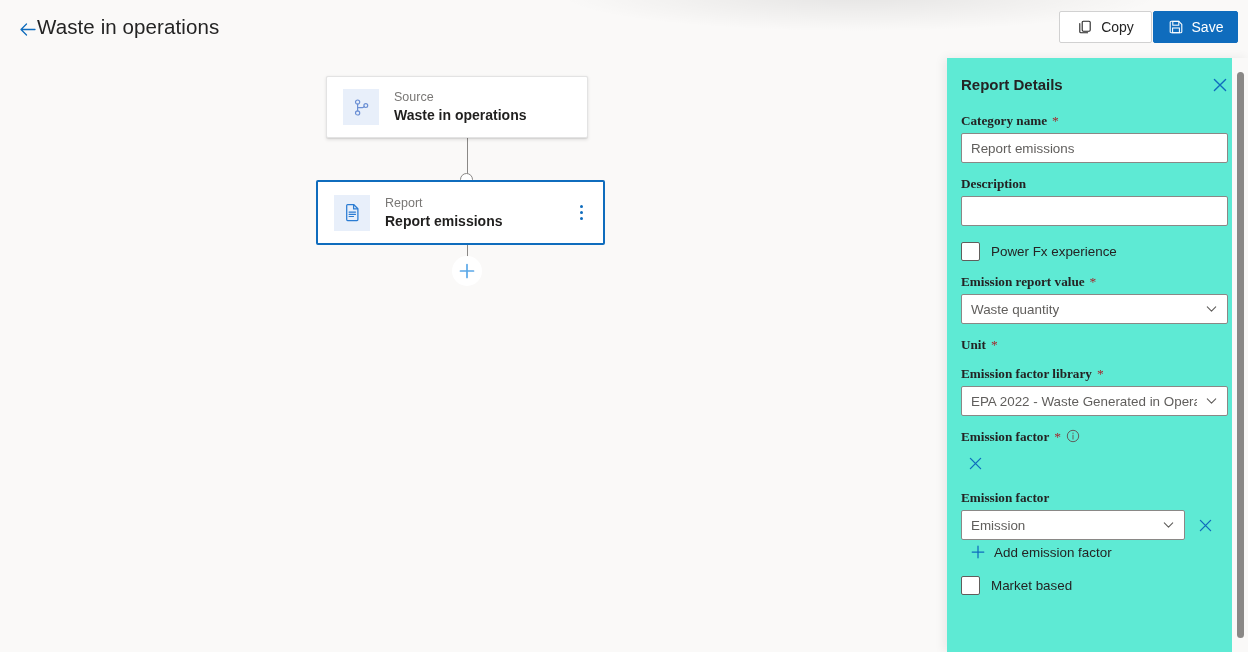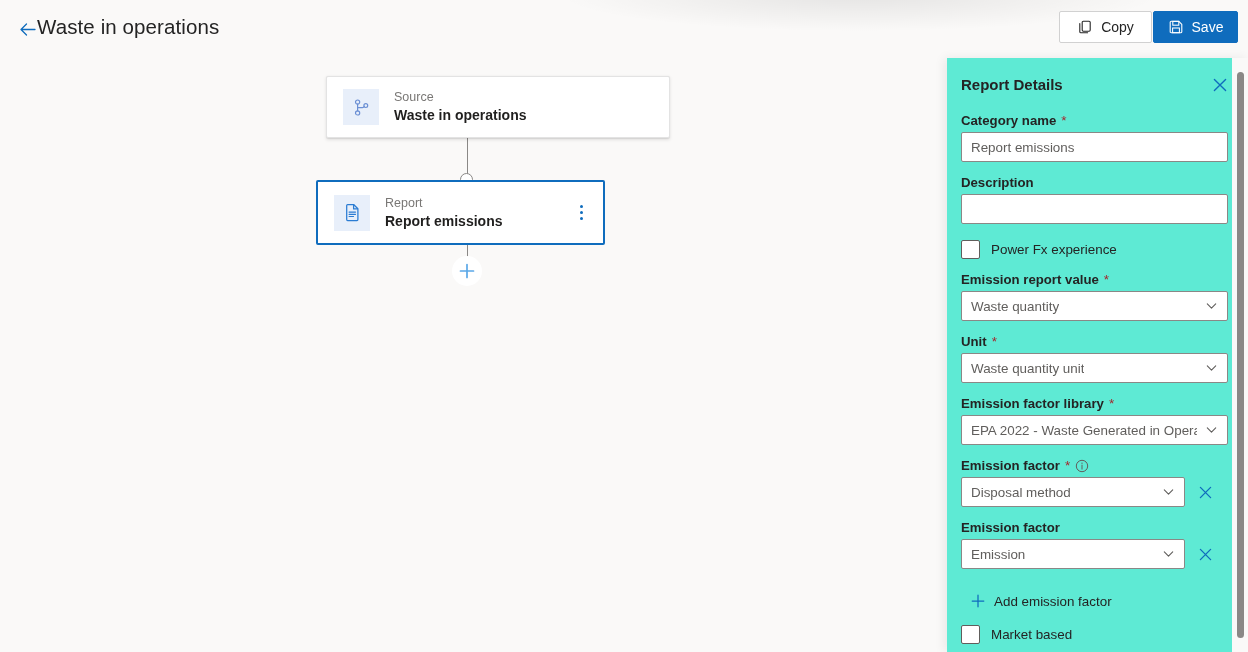--- a/index.html
+++ b/index.html
@@ -60,7 +60,7 @@
     display: flex; align-items: center; cursor: pointer;
   }
   .node.selected { border: 2px solid #0f6cbd; box-shadow: none; }
-  .node-source { left: 326px; top: 18px; width: 344px; height: 62px; }
+  .node-source { left: 326px; top: 18px; width: 262px; height: 62px; }
   .node-report { left: 316px; top: 122px; width: 289px; height: 65px; }
 
   .node-icon {

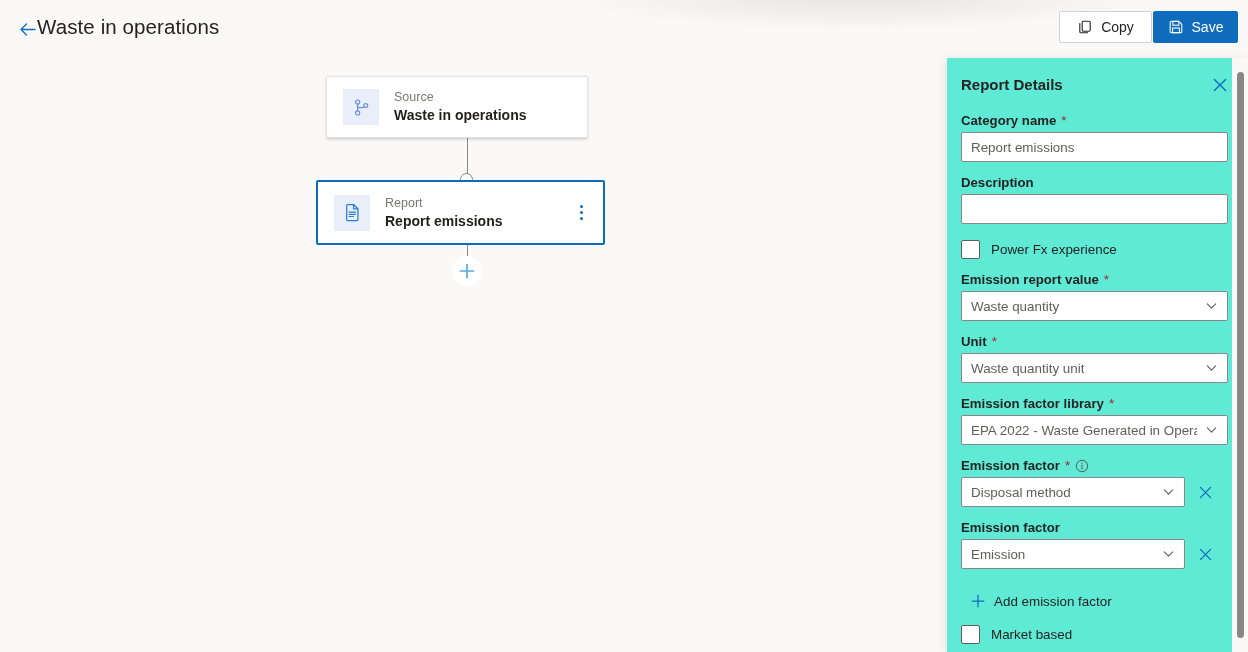--- a/index.html
+++ b/index.html
@@ -110,7 +110,7 @@
 
   .field-label {
     font-size: 13.2px; color: #242424; font-weight: 700;
-    margin-top: 13px; margin-bottom: 4px; display: flex; align-items: center; gap: 5px;
+    margin-top: 13px; margin-bottom: 4px; display: flex; align-items: flex-start; gap: 5px; font-family: Liberation Serif, serif;
   }
   .req { color: #a4262c; font-weight: 400; font-size: 13.5px; }
   .info-icon { color: #605e5c; display: inline-flex; align-items: center; cursor: pointer; }

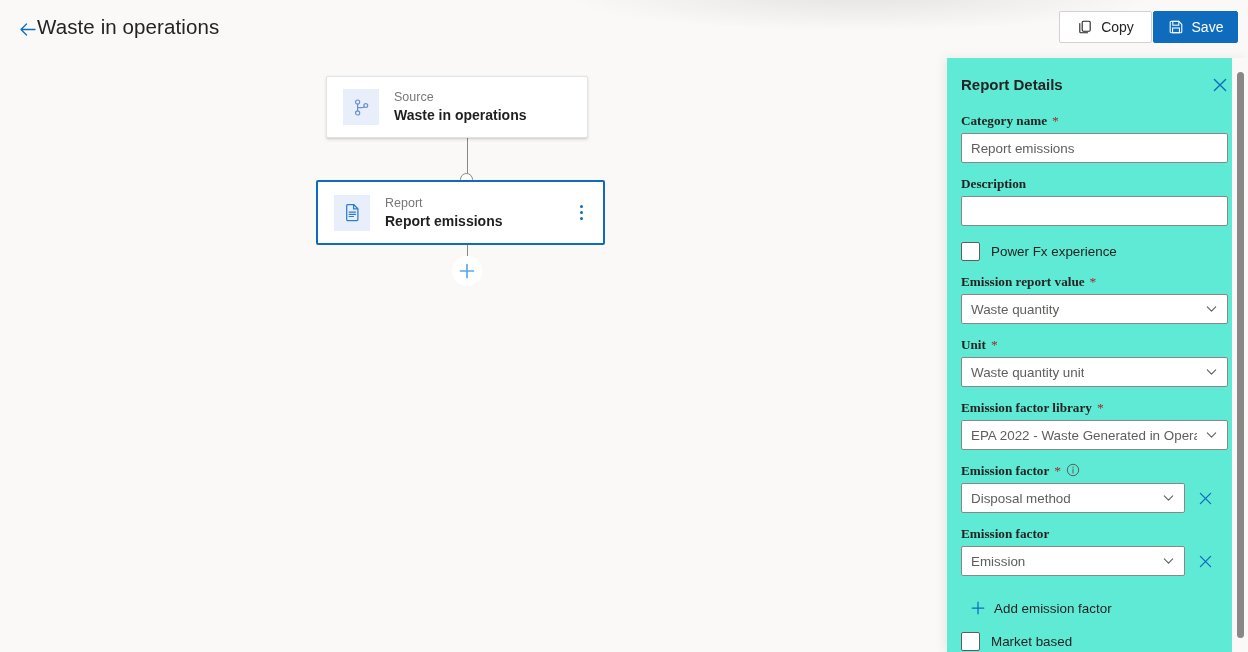--- a/index.html
+++ b/index.html
@@ -280,14 +280,6 @@
         <span>Unit</span>
         <span class="req">*</span>
       </div>
-      <div class="select">
-        <span class="sel-text">Waste quantity unit</span>
-        <span class="caret">
-          <svg width="13" height="13" viewBox="0 0 13 13" fill="none">
-              <path d="M2.3 4.4l4.2 4.3 4.2-4.3" stroke="#605e5c" stroke-width="1.1" stroke-linecap="round" stroke-linejoin="round"></path>
-            </svg>
-        </span>
-      </div>
 
       <div class="field-label">
         <span>Emission factor library</span>

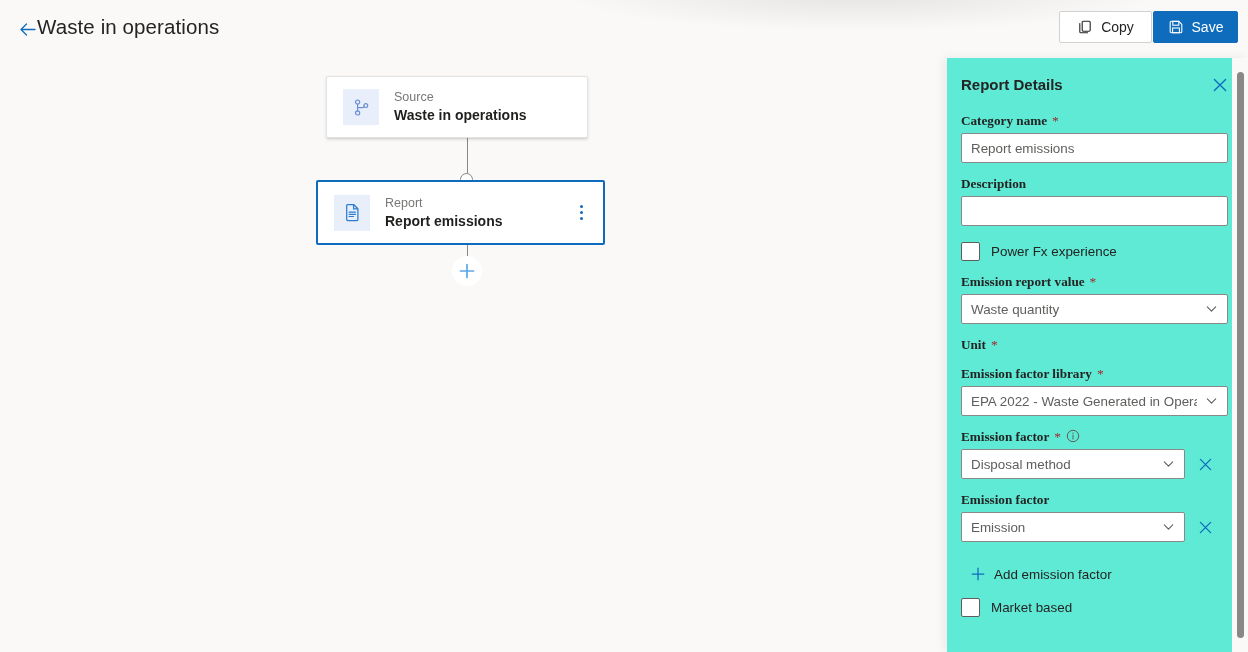--- a/index.html
+++ b/index.html
@@ -306,14 +306,6 @@
         </span>
       </div>
       <div class="row-ef">
-        <div class="select">
-          <span class="sel-text">Disposal method</span>
-          <span class="caret">
-            <svg width="13" height="13" viewBox="0 0 13 13" fill="none">
-                <path d="M2.3 4.4l4.2 4.3 4.2-4.3" stroke="#605e5c" stroke-width="1.1" stroke-linecap="round" stroke-linejoin="round"></path>
-              </svg>
-          </span>
-        </div>
         <div class="ef-clear">
           <svg width="15" height="15" viewBox="0 0 15 15" fill="none">
             <path d="M2.4 2.4l10.2 10.2M12.6 2.4L2.4 12.6" stroke="#0f6cbd" stroke-width="1.3" stroke-linecap="round"></path>

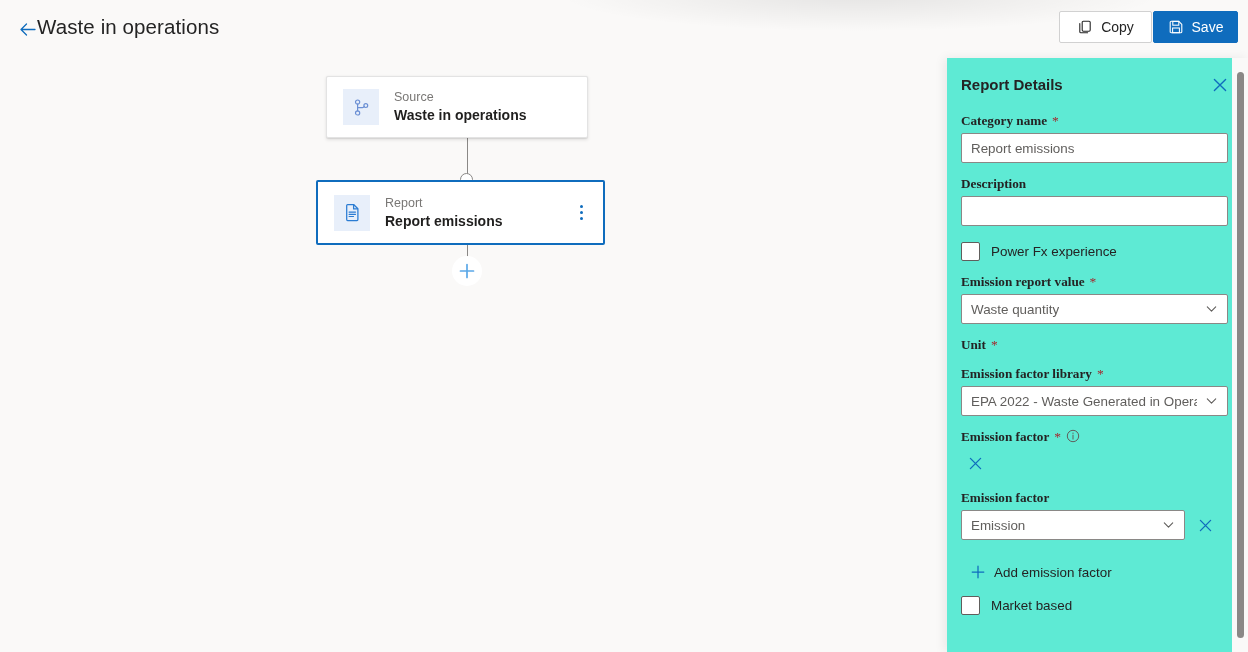--- a/index.html
+++ b/index.html
@@ -136,7 +136,7 @@
   .check-label.bold { font-weight: 400; }
 
   .add-link {
-    display: flex; align-items: center; gap: 8px; margin-top: 24px; margin-left: 9px;
+    display: flex; align-items: center; gap: 8px; margin-top: 4px; margin-left: 9px;
     cursor: pointer; font-size: 13.4px; color: #242424;
   }
   .add-link .plus { color: #0f6cbd; display: flex; }

